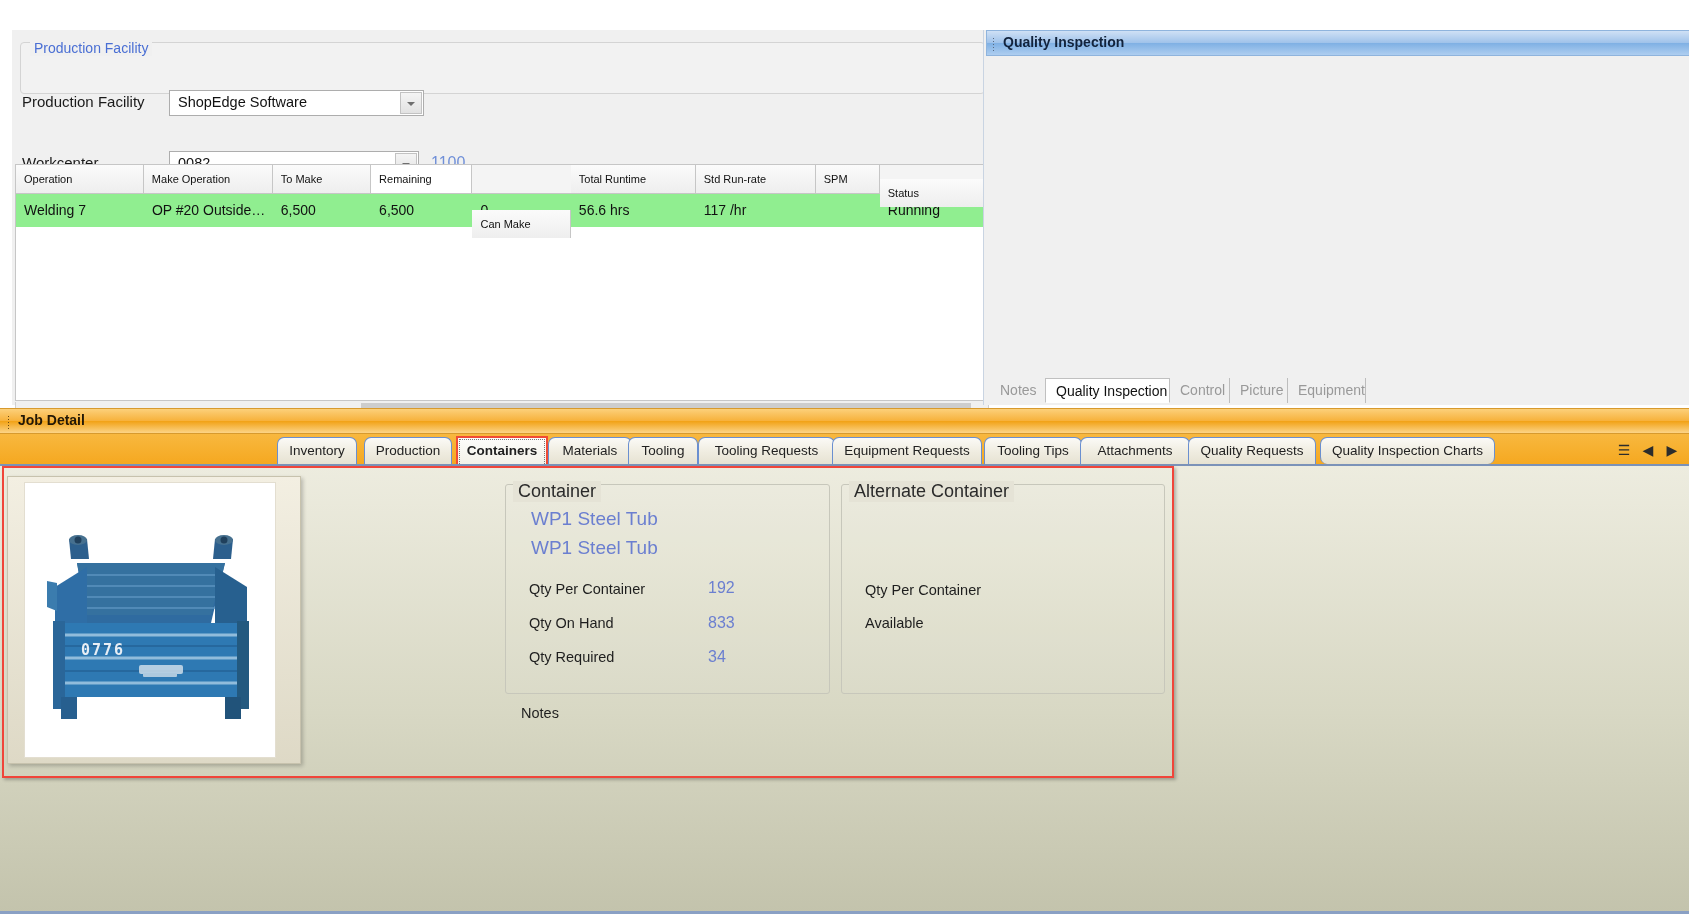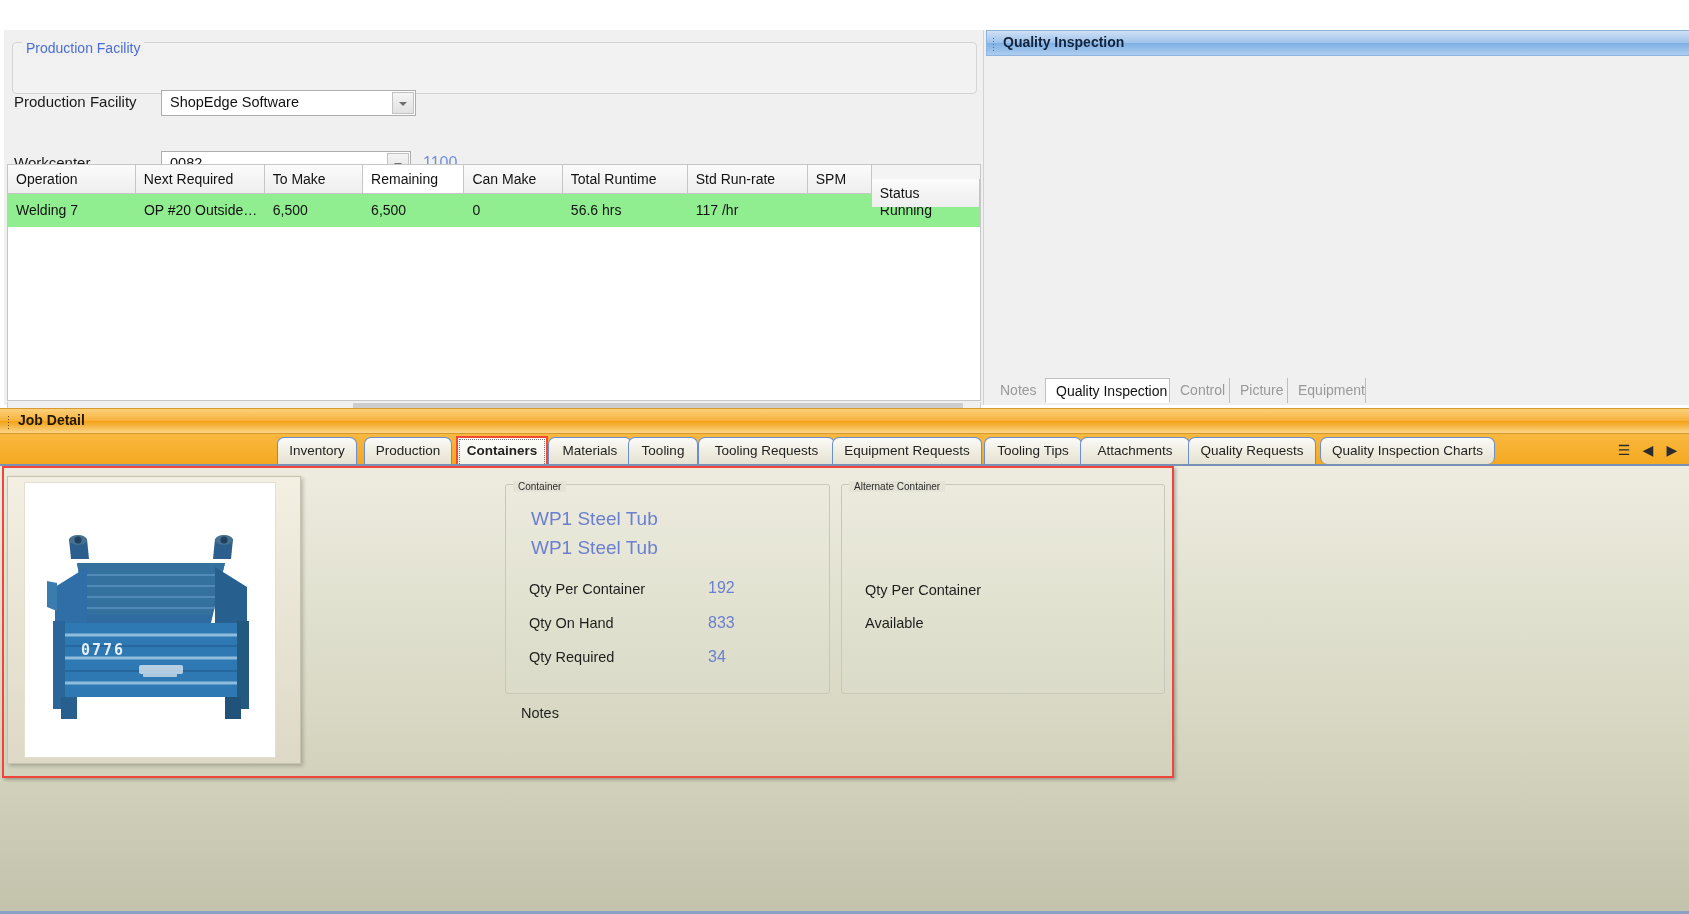--- a/index.html
+++ b/index.html
@@ -43,7 +43,7 @@
 
   
   .left-panel {
-    position: absolute; left: 4px; top: 30px;
+    position: absolute; left: 12px; top: 30px;
     width: 981px; height: 375px;
     background: #f0f0f0;
   }

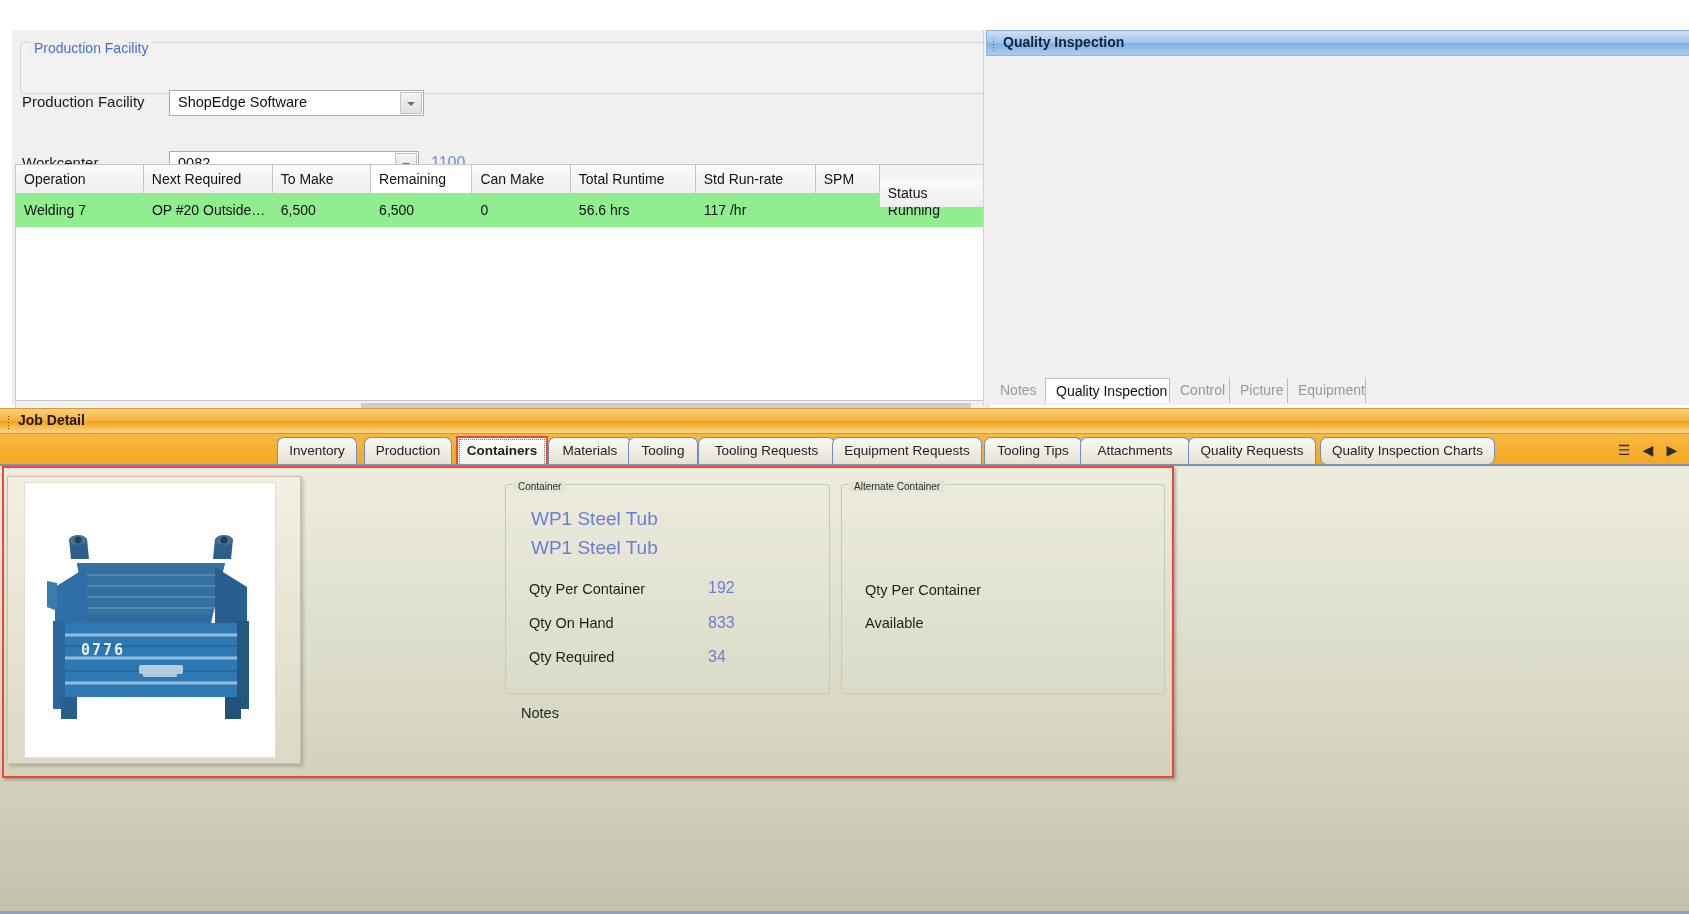--- a/index.html
+++ b/index.html
@@ -121,7 +121,7 @@
   .gh {
     position: relative;
     height: 28px; line-height: 28px;
-    font-size: 14px; color: #111;
+    font-size: 11px; color: #111;
     padding-left: 8px;
     box-sizing: border-box;
     border-right: 1px solid #c6c6c6;

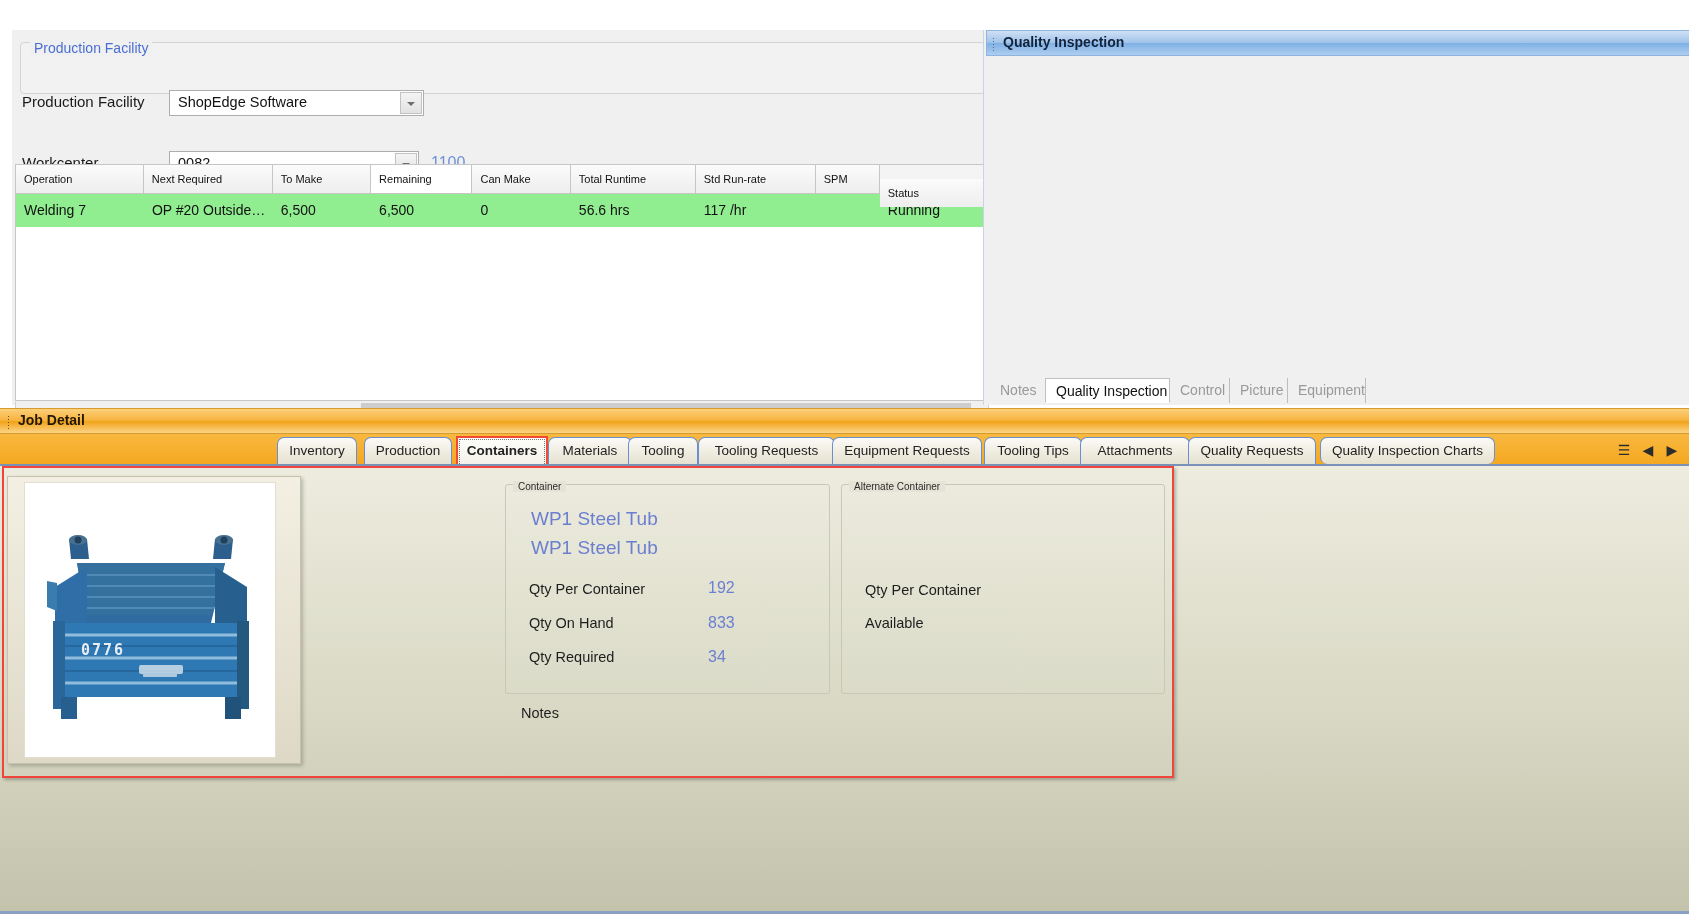--- a/index.html
+++ b/index.html
@@ -414,7 +414,7 @@
     <div class="grid">
       <div class="grid-header" id="grid-header">
           <div class="gh" style="width: 130px;">Operation</div>
-          <div class="gh" style="width: 131px;">Next Required</div>
+          <div class="gh" style="width: 131px;">Make Operation</div>
           <div class="gh" style="width: 100px;">To Make</div>
           <div class="gh hot" style="width: 103px;">Remaining</div>
           <div class="gh" style="width: 100px;">Can Make</div>

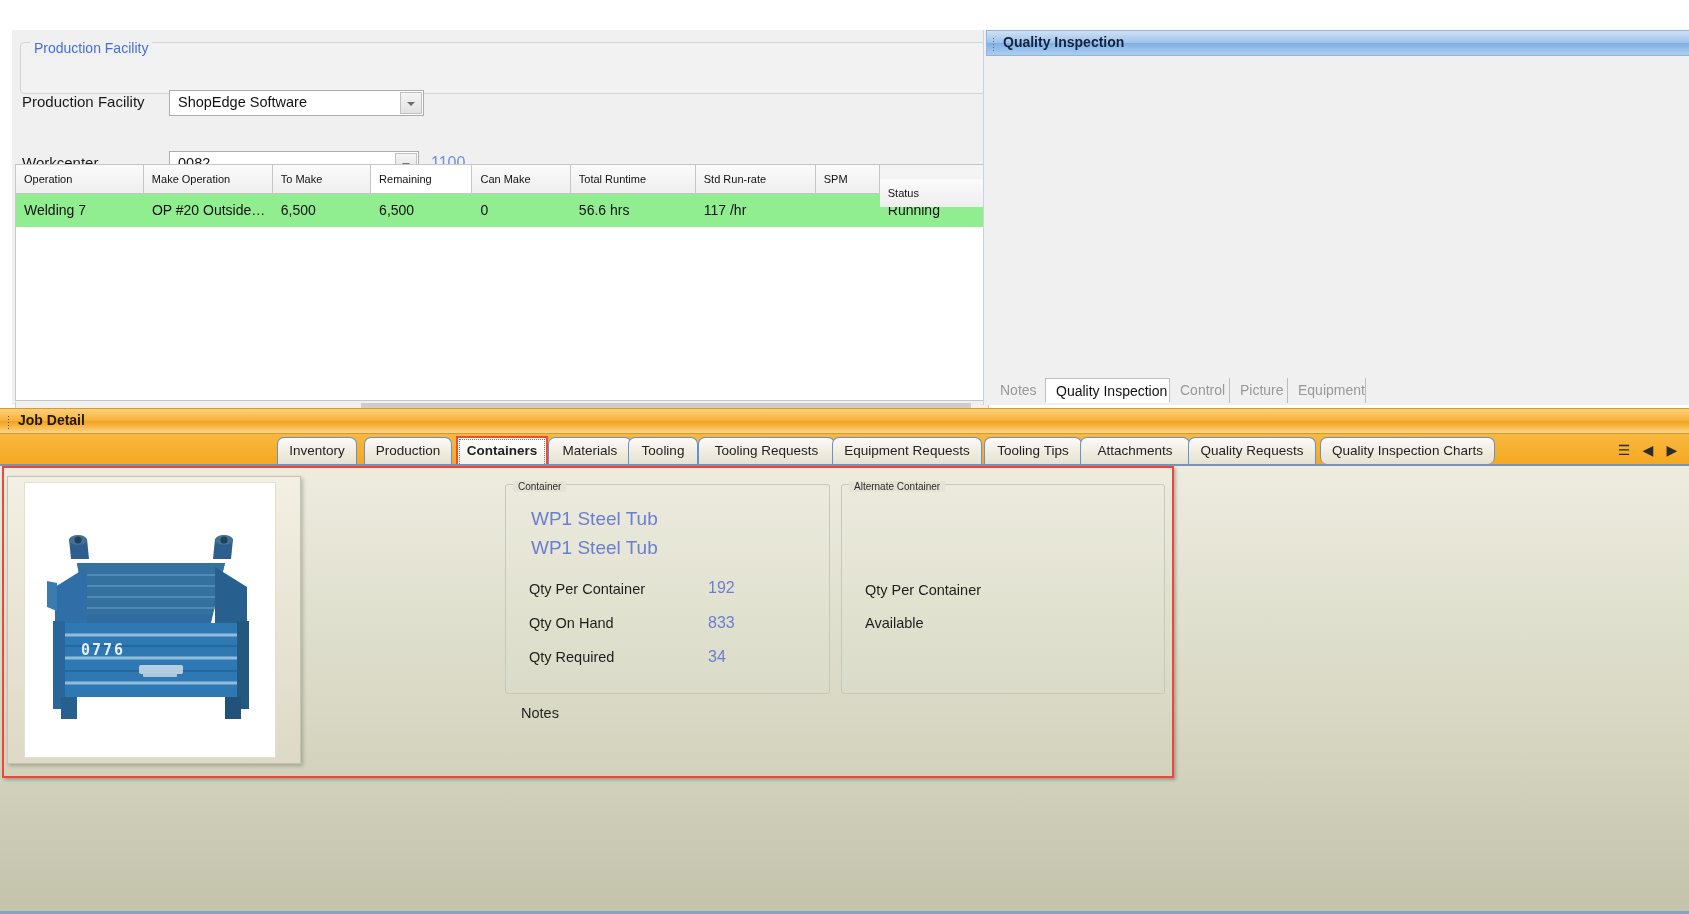--- a/index.html
+++ b/index.html
@@ -417,7 +417,7 @@
           <div class="gh" style="width: 131px;">Make Operation</div>
           <div class="gh" style="width: 100px;">To Make</div>
           <div class="gh hot" style="width: 103px;">Remaining</div>
-          <div class="gh" style="width: 100px;">Can Make</div>
+          <div class="gh" style="width: 100px; margin-top: 45px;">Can Make</div>
           <div class="gh" style="width: 127px;">Total Runtime</div>
           <div class="gh" style="width: 122px;">Std Run-rate</div>
           <div class="gh" style="width: 65px;">SPM</div>

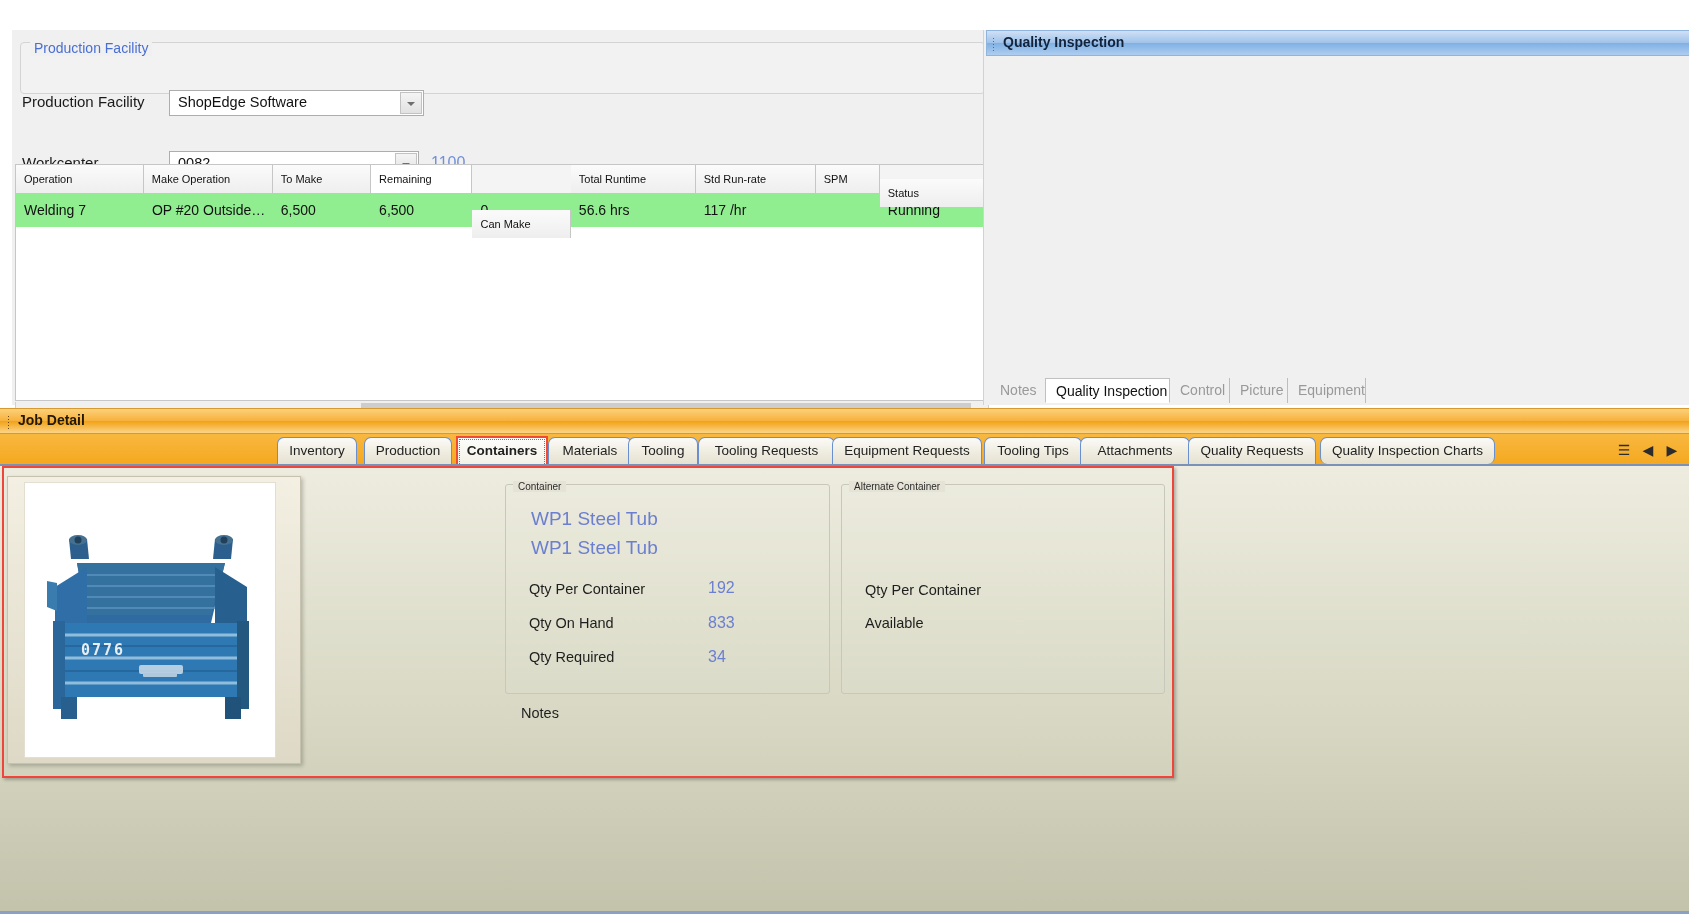--- a/index.html
+++ b/index.html
@@ -354,7 +354,7 @@
   }
   .groupbox-legend {
     position: absolute;
-    font-size: 10px; color: #2b2b2b;
+    font-size: 18px; color: #2b2b2b;
     padding: 0 5px;
     background: #e5e3d6;
     white-space: nowrap;

